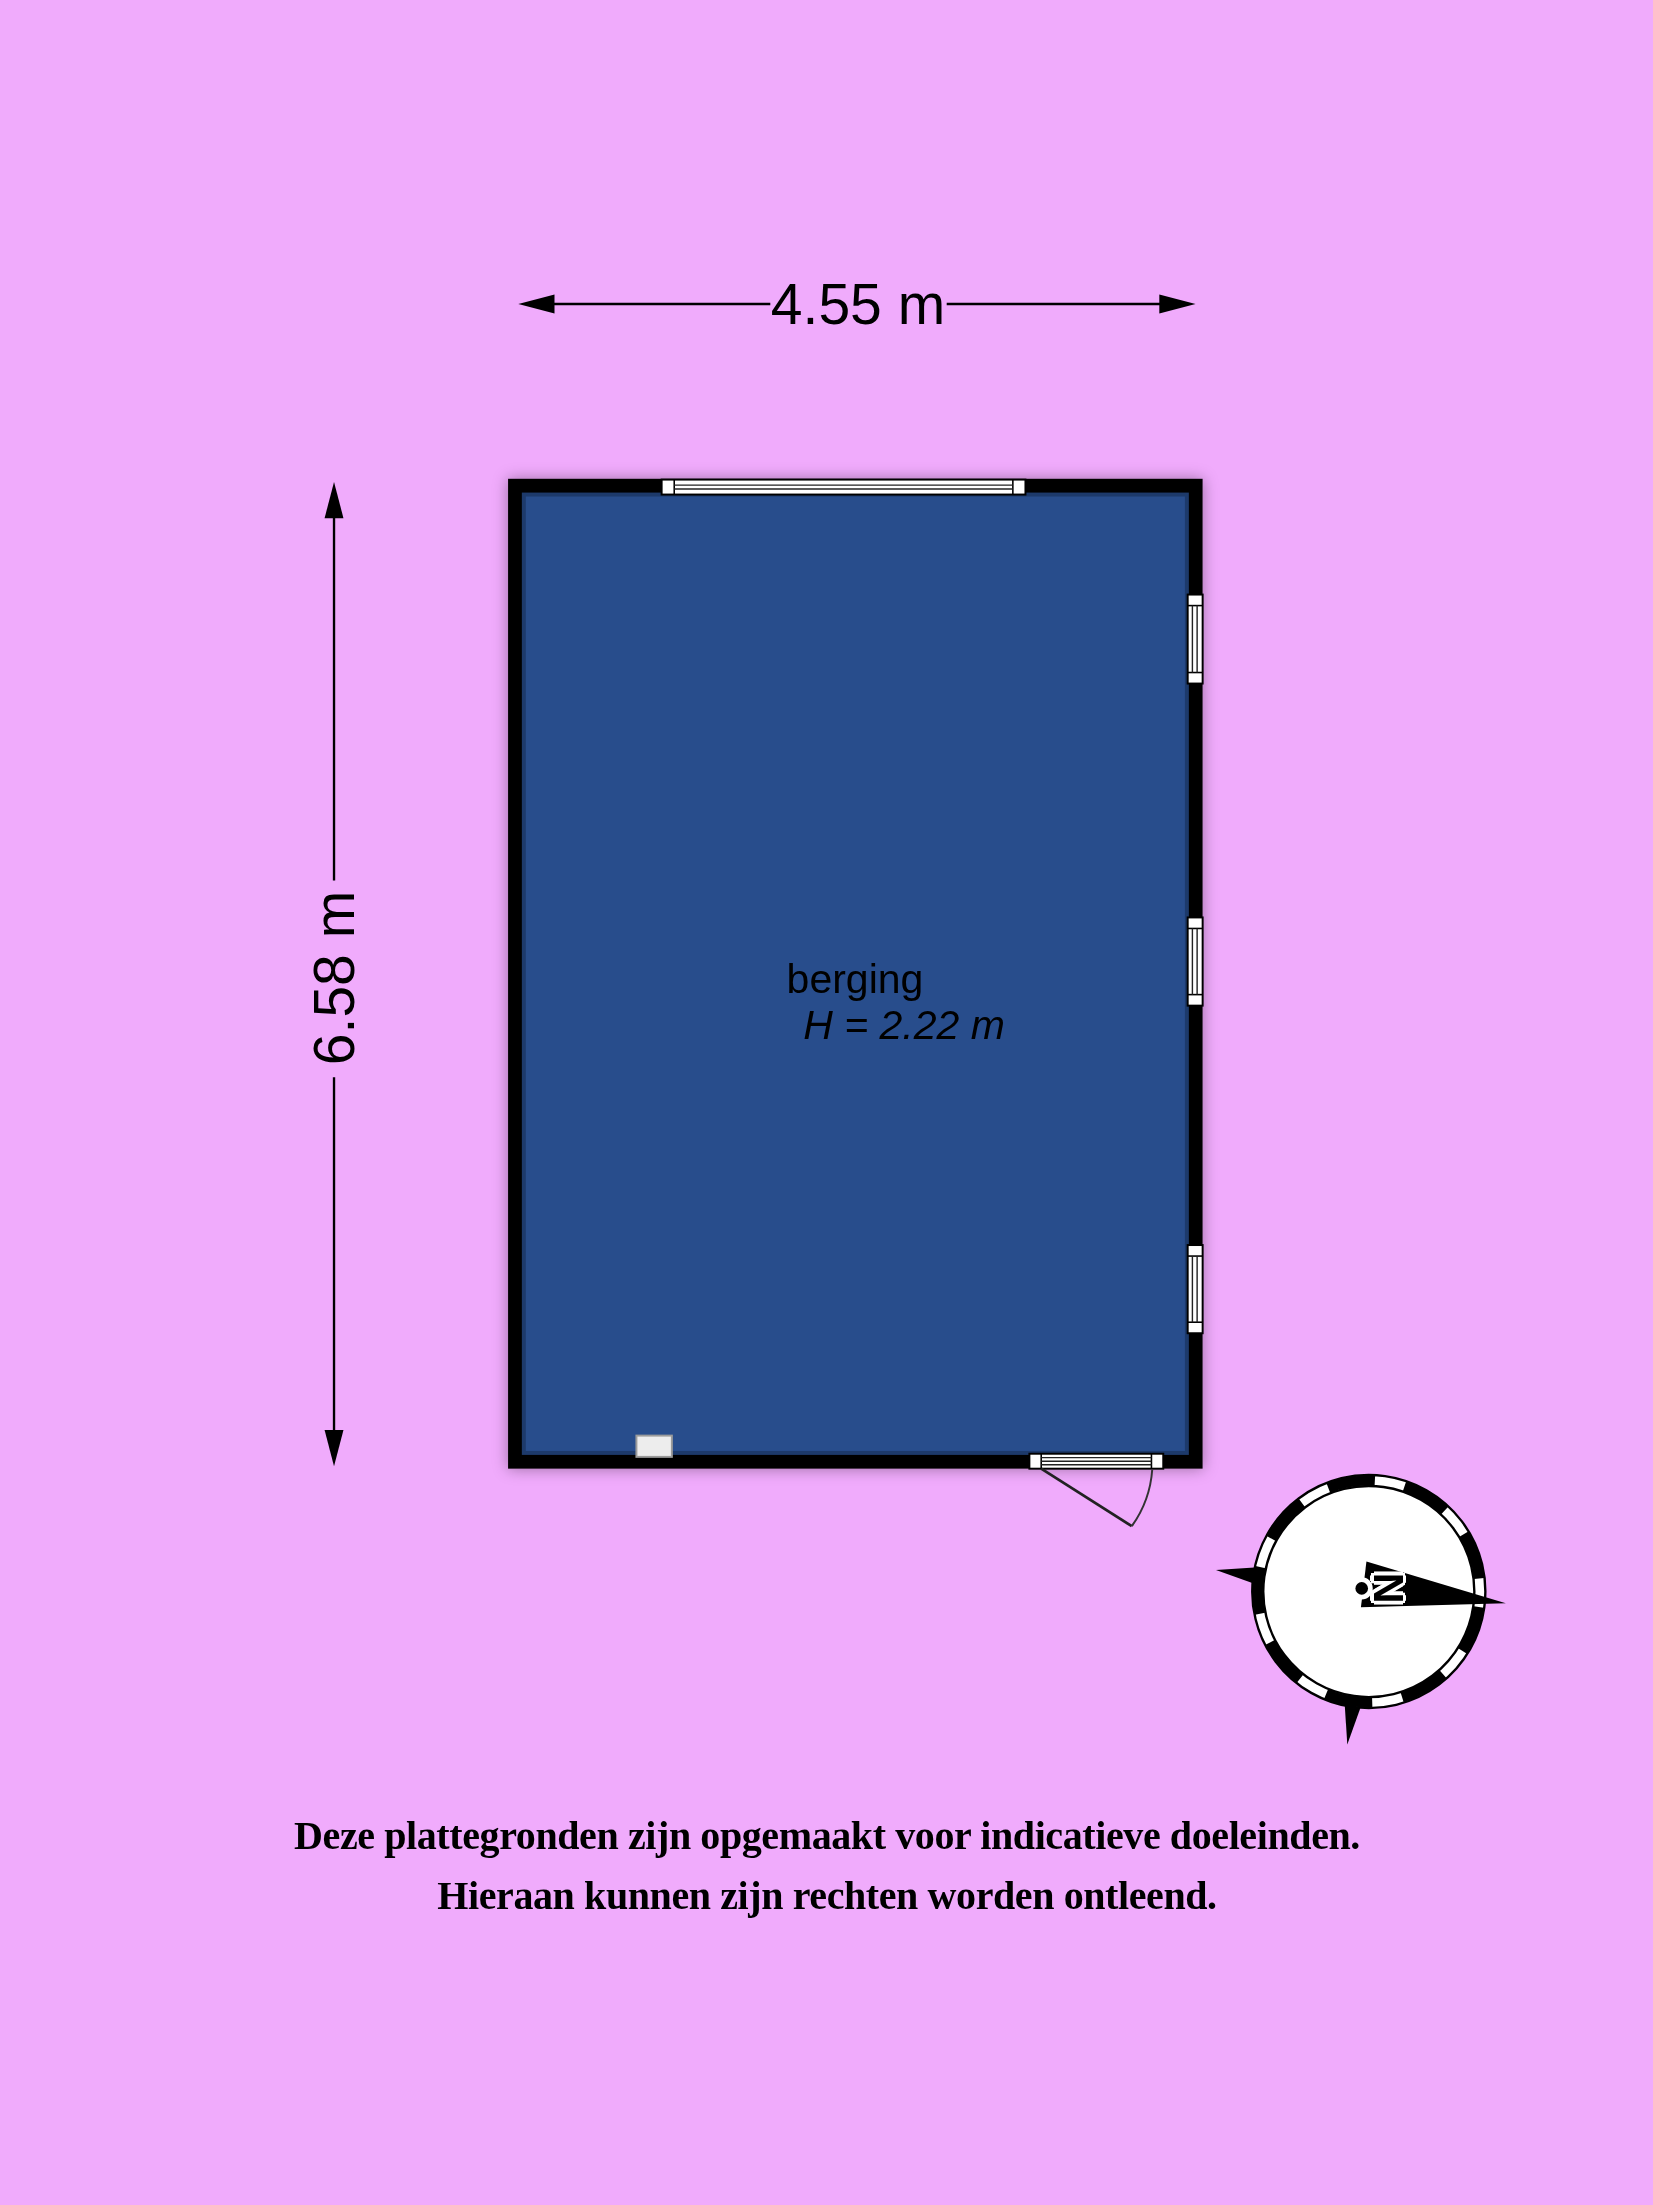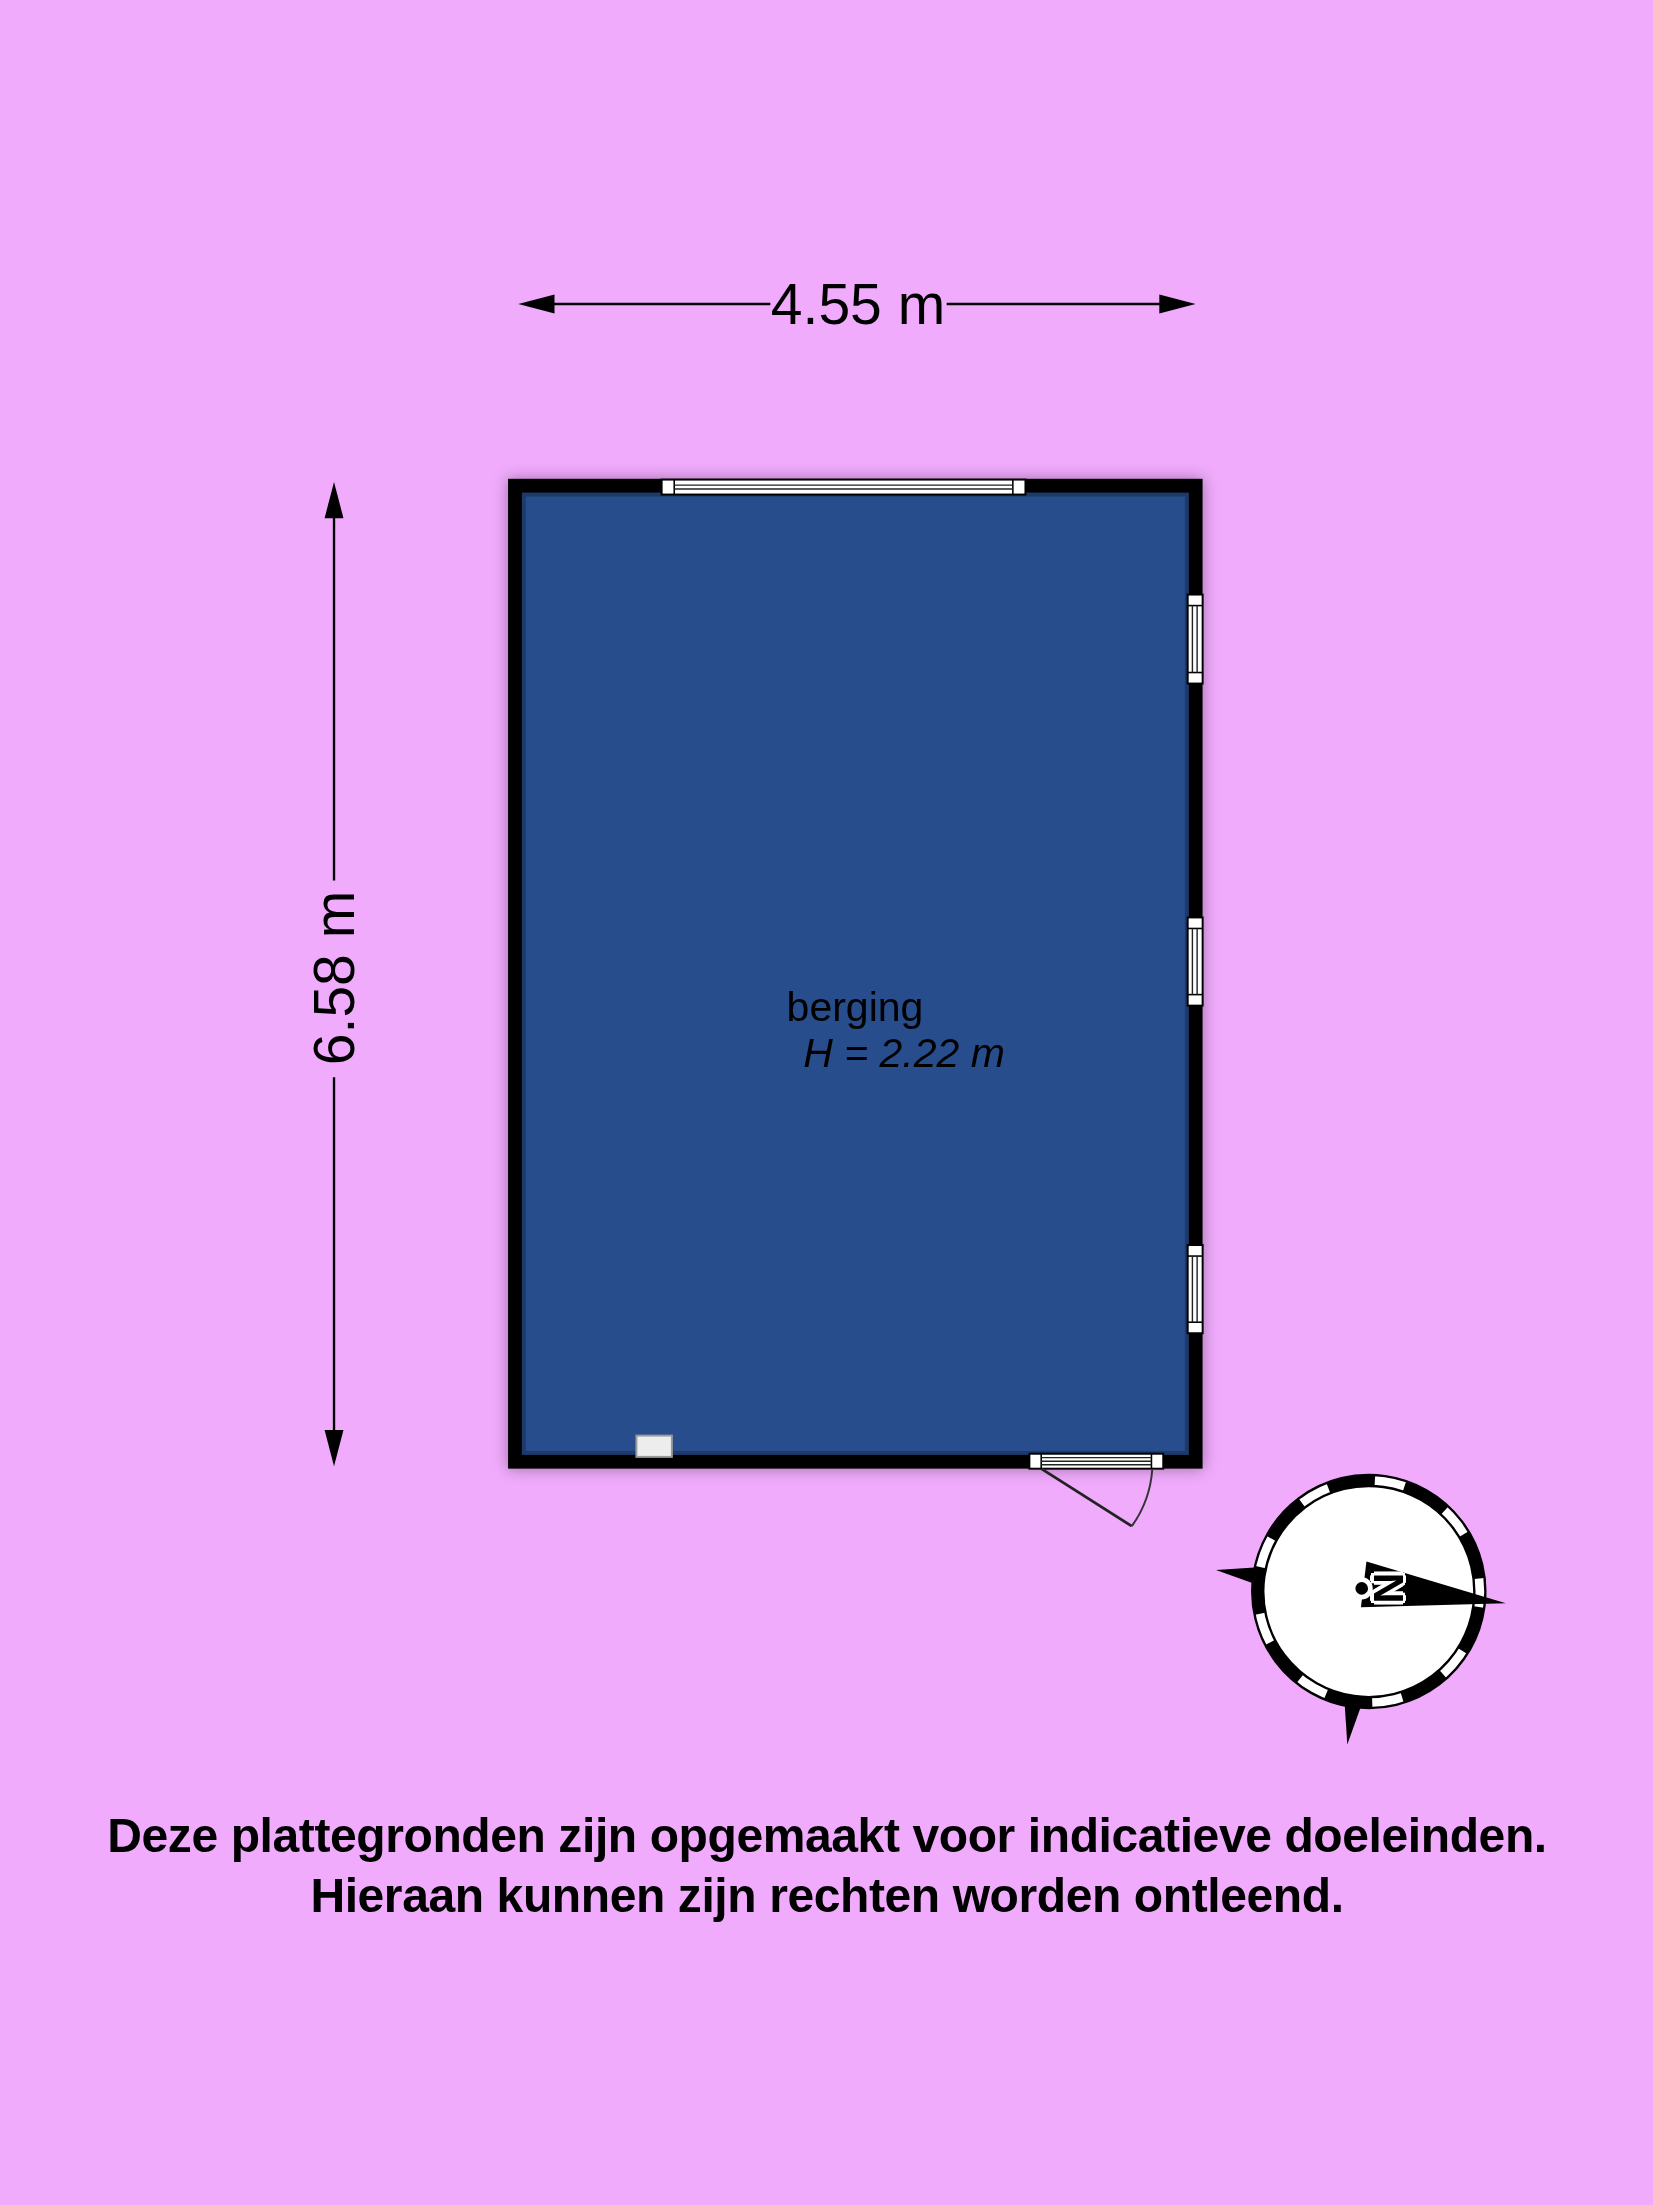--- a/index.html
+++ b/index.html
@@ -30,7 +30,7 @@
     letter-spacing: 0px;
   }
   #dim-height-label { transform: translate(-50%, -50%) rotate(-90deg); }
-  .room-label { font-size: 41px; font-weight: 400; margin-top: 28px; }
+  .room-label { font-size: 41px; font-weight: 400; }
   #compass-north-label {
     font-size: 43px;
     font-weight: 700;

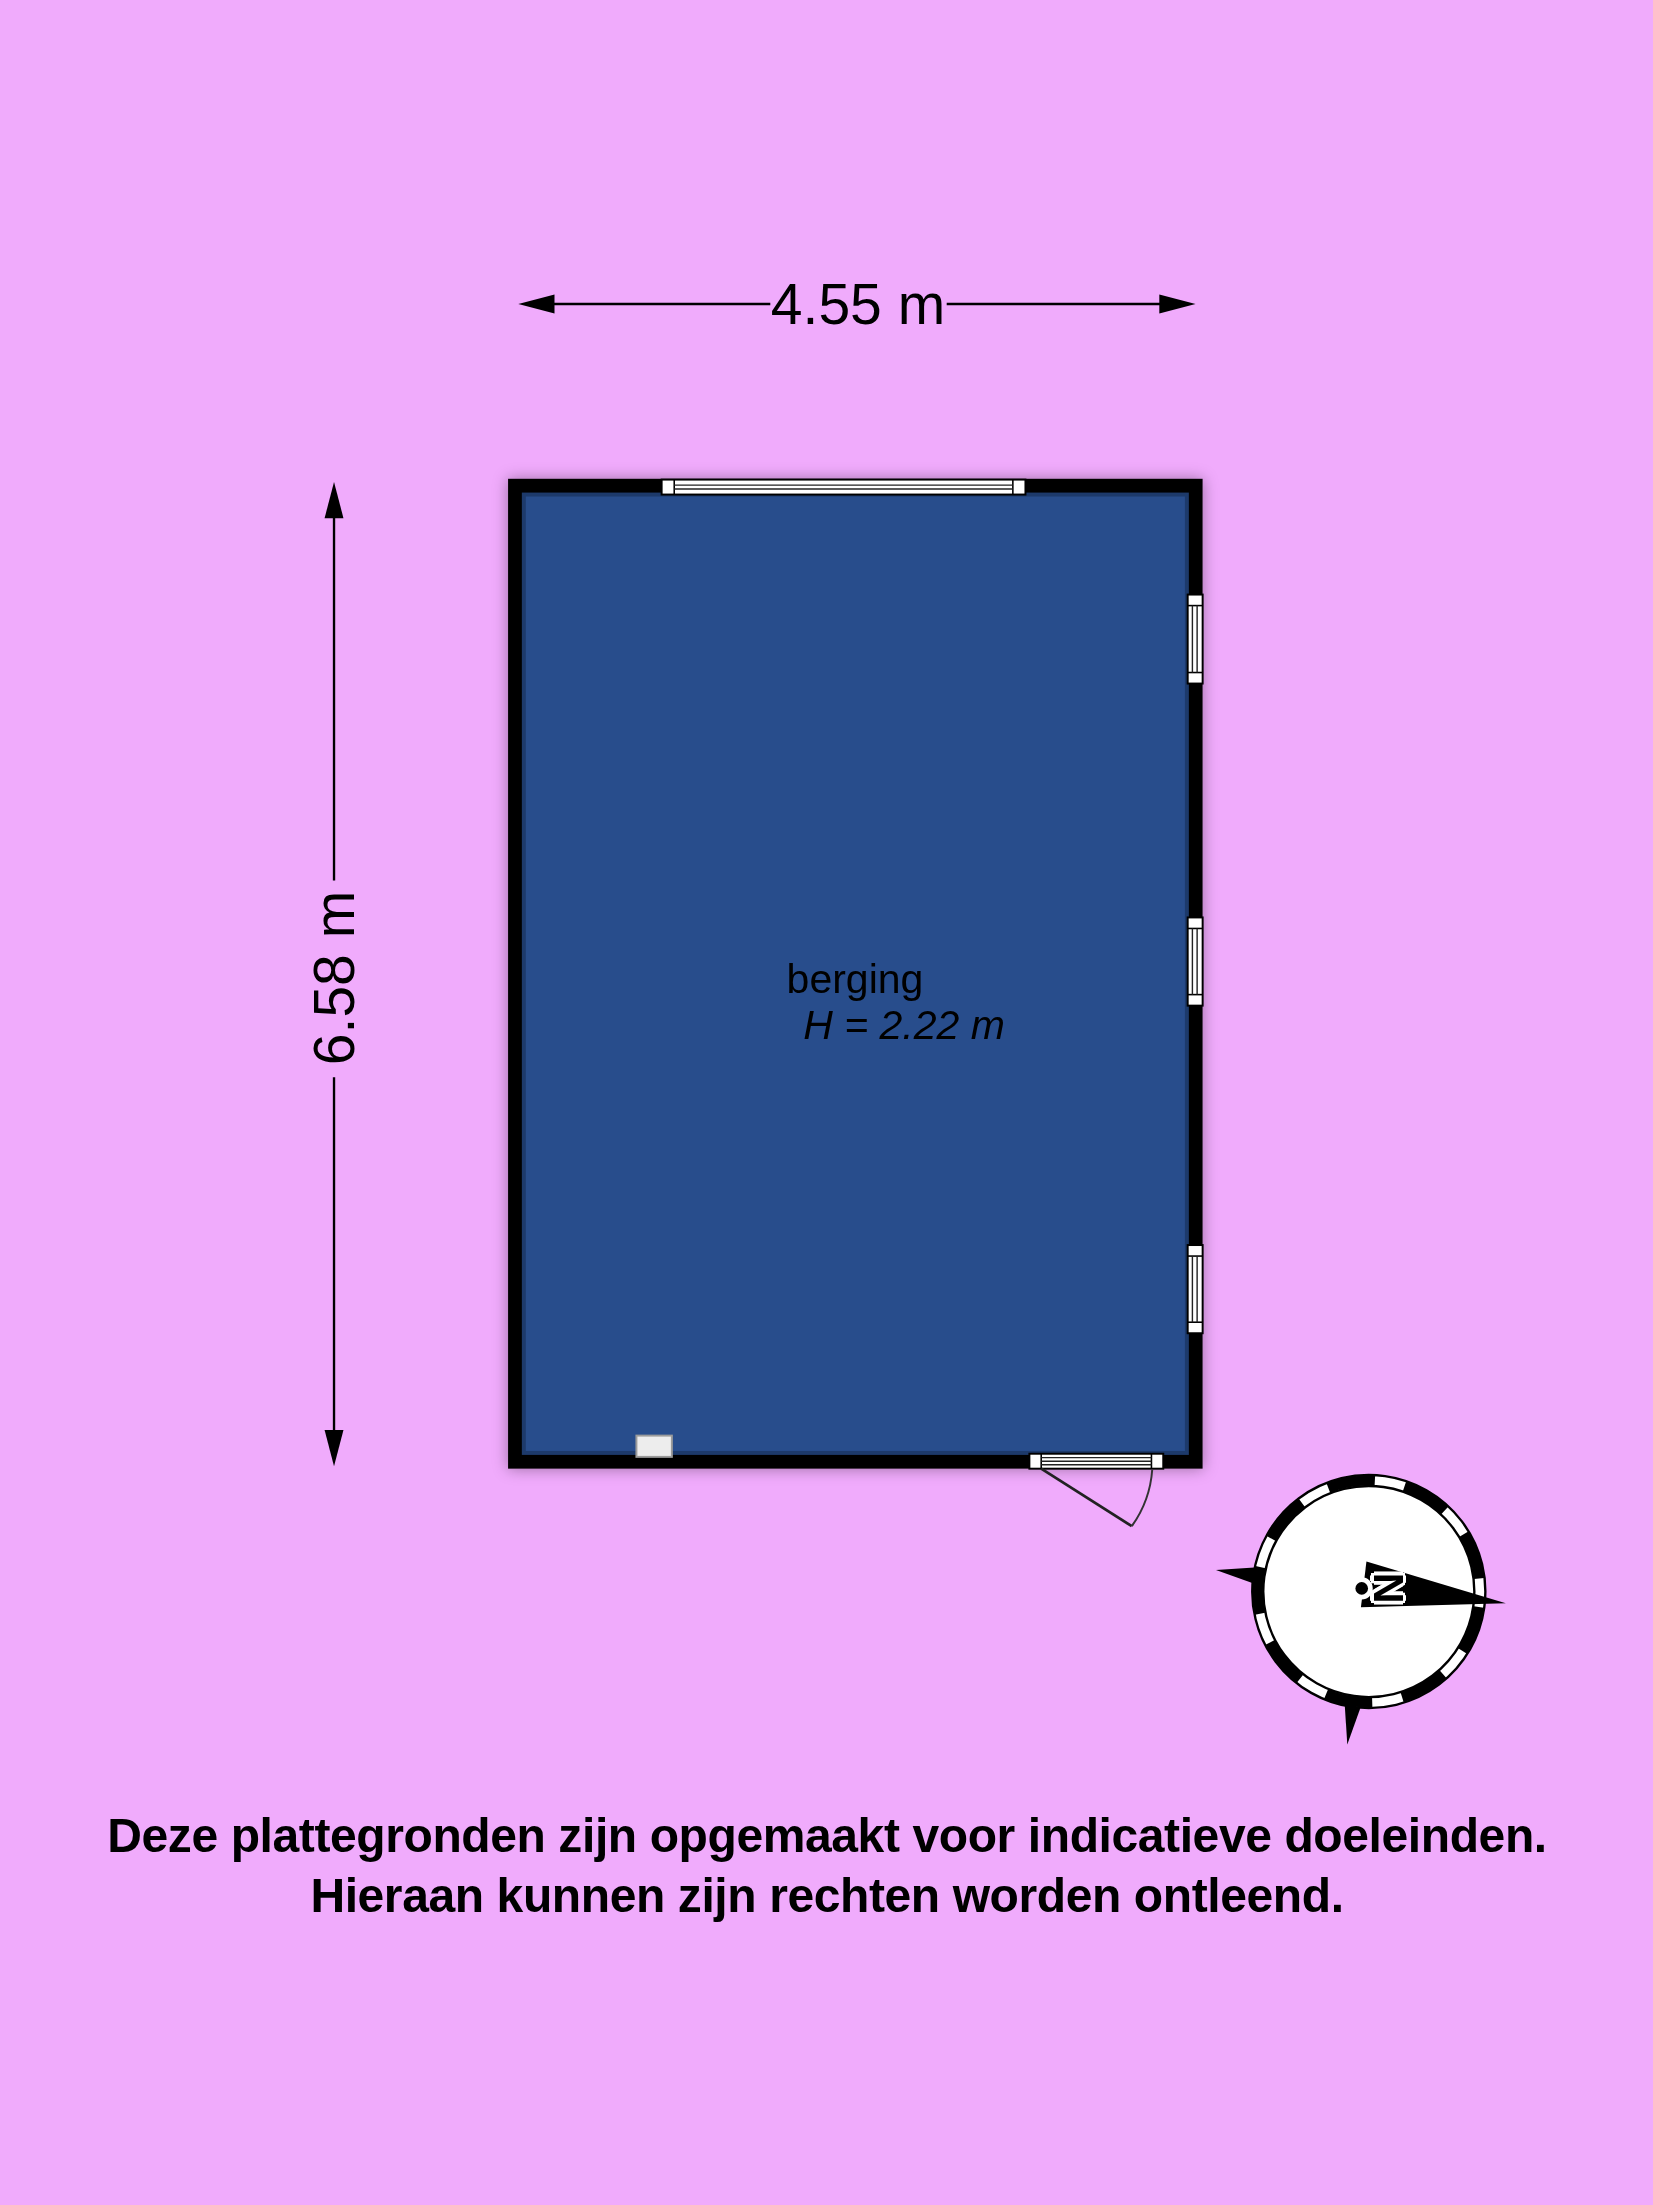--- a/index.html
+++ b/index.html
@@ -45,10 +45,11 @@
     left: 0; top: 1806px;
     width: 1654px;
     text-align: center;
-    font-size: 48px;
+    font-size: 40px;
     font-weight: 700;
     line-height: 60px;
     letter-spacing: -0.4px;
+    font-family: Liberation Serif, serif;
   }
 </style>
 </head>

